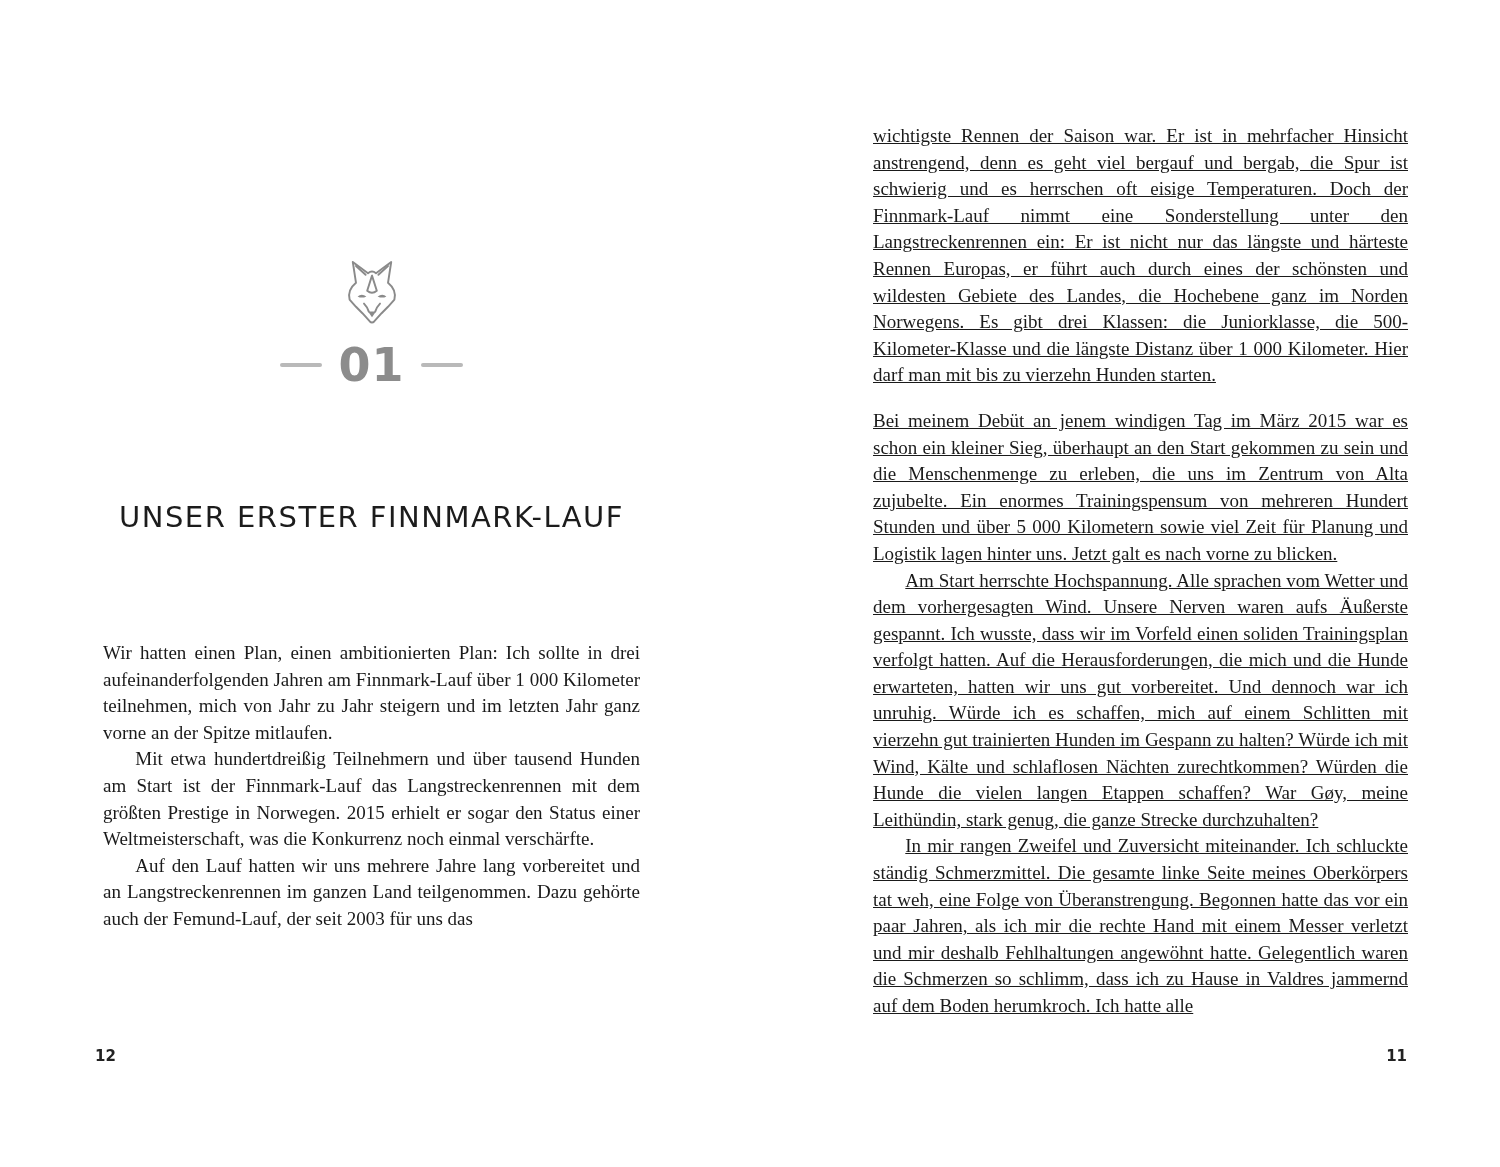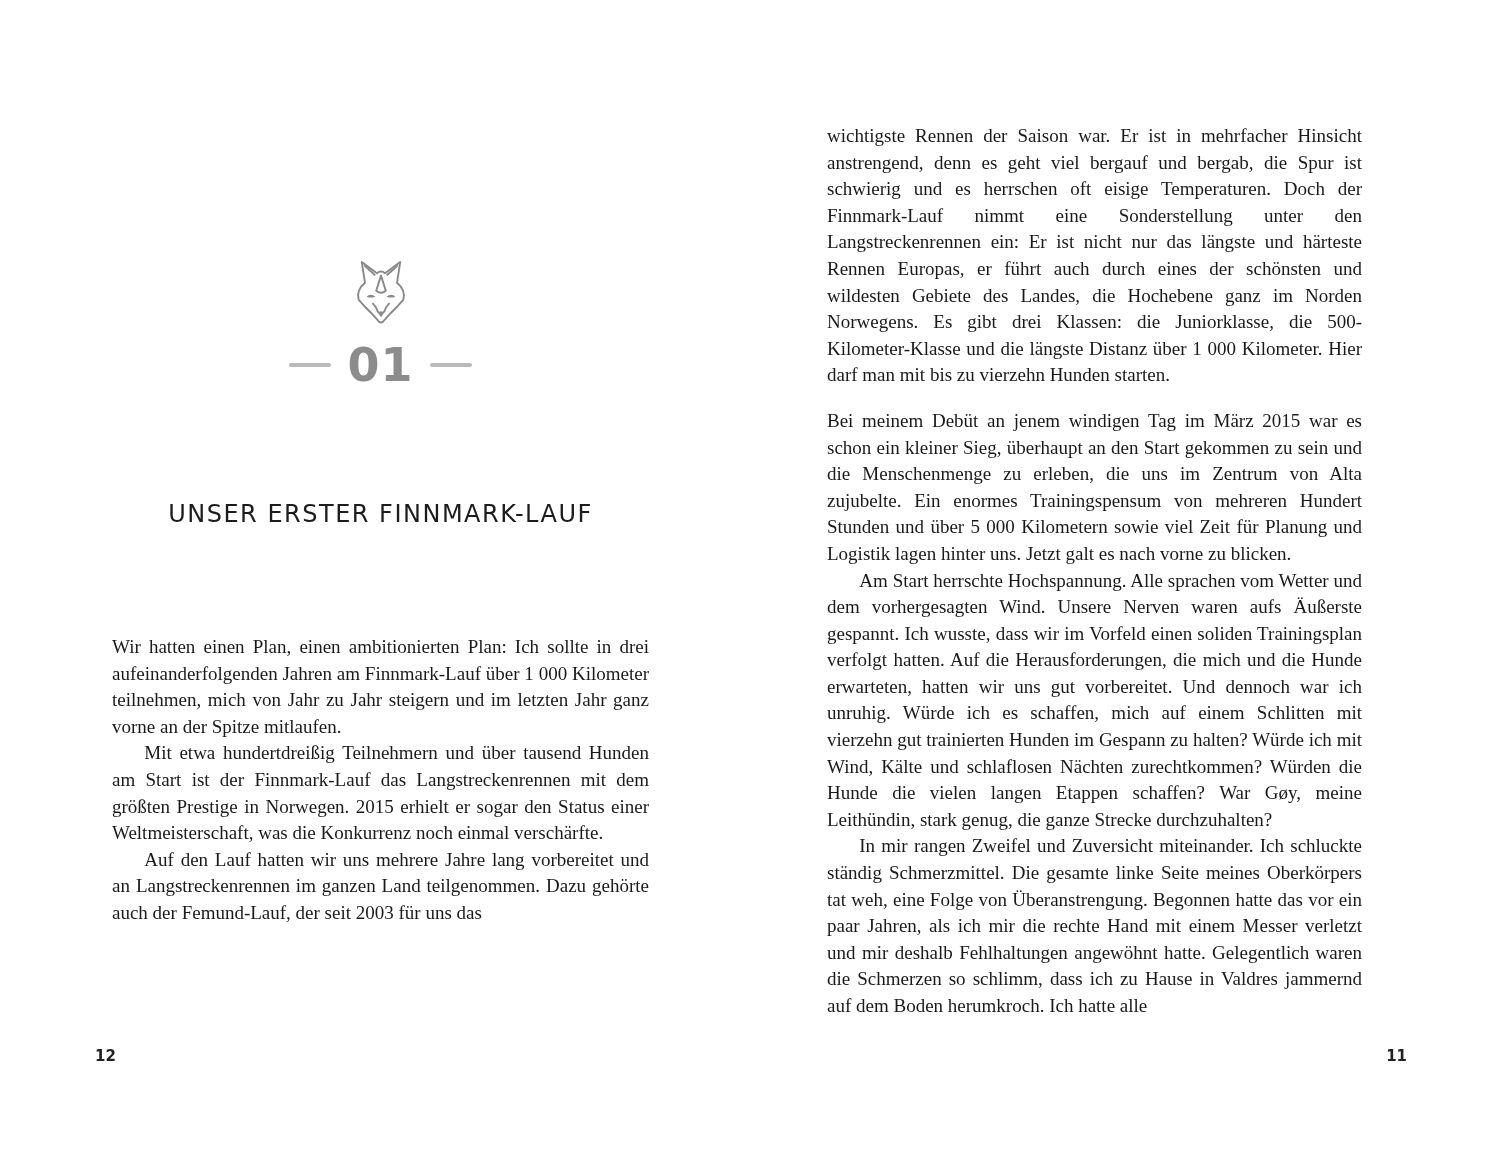--- a/index.html
+++ b/index.html
@@ -70,9 +70,10 @@
   
   .page-right {
     position: absolute;
-    left: 827px;
+    left: 873px;
     top: 123px;
     width: 535px;
+    text-decoration: underline;
   }
 
   

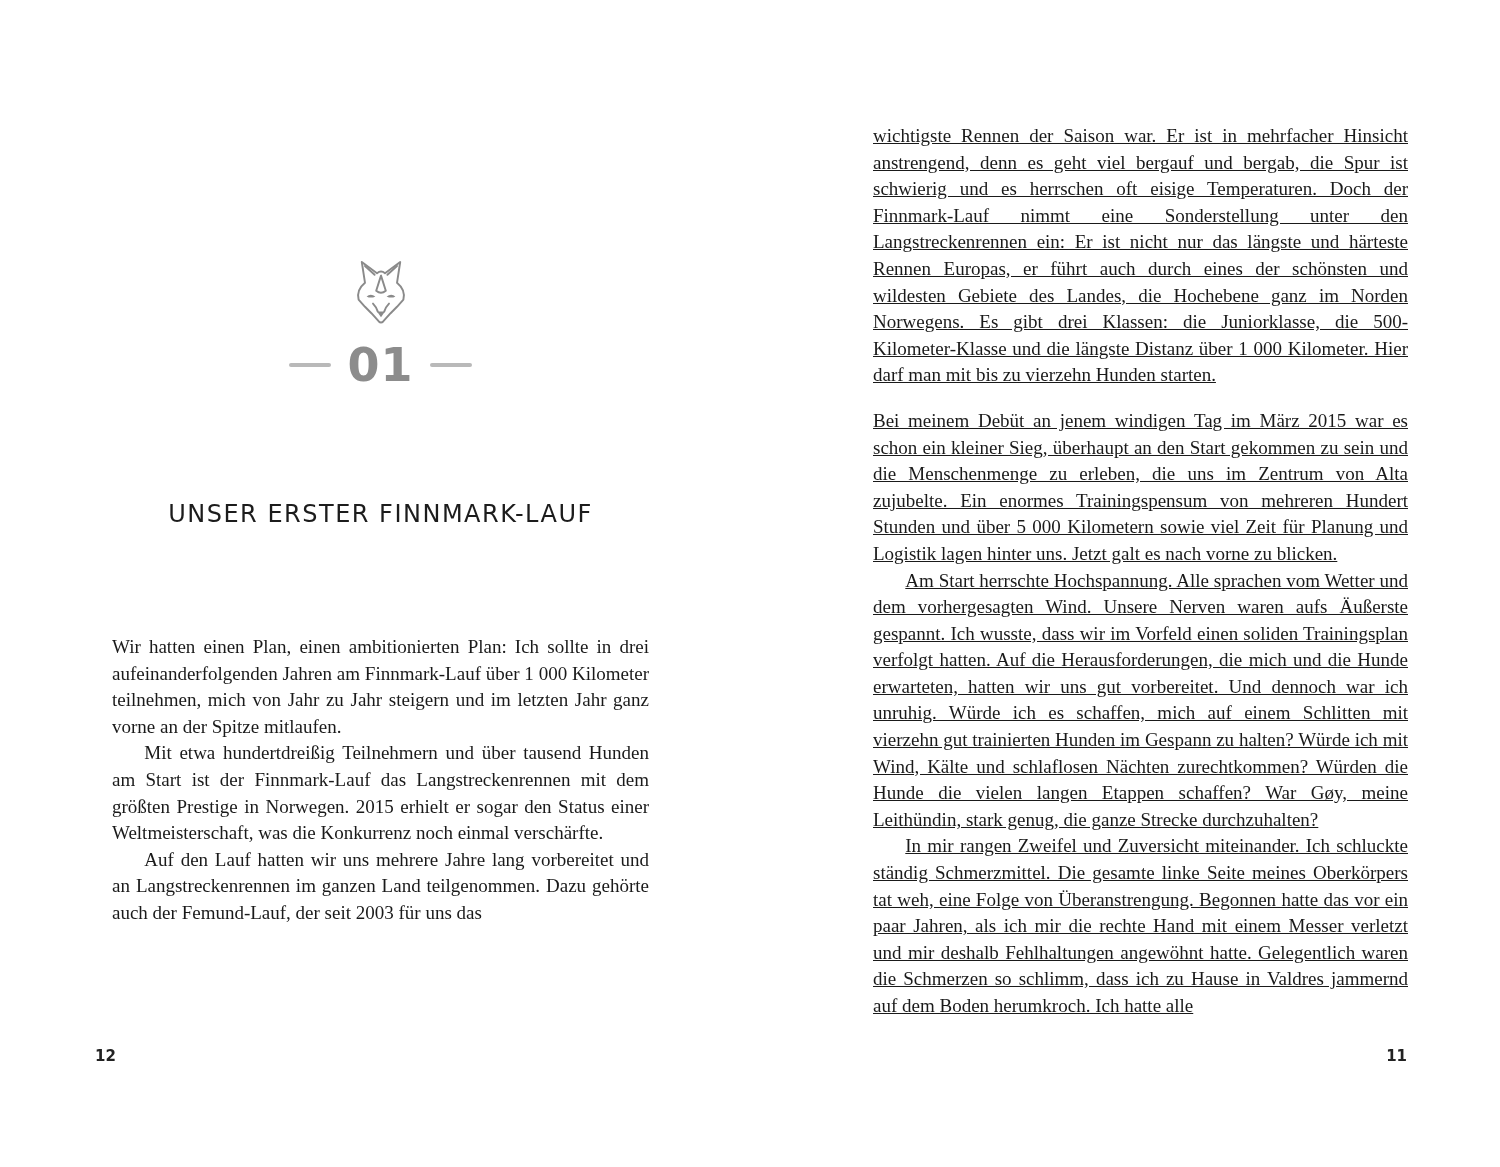--- a/index.html
+++ b/index.html
@@ -19,7 +19,7 @@
   
   .page-left {
     position: absolute;
-    left: 112px;
+    left: 103px;
     top: 0;
     width: 537px;
     height: 921px;

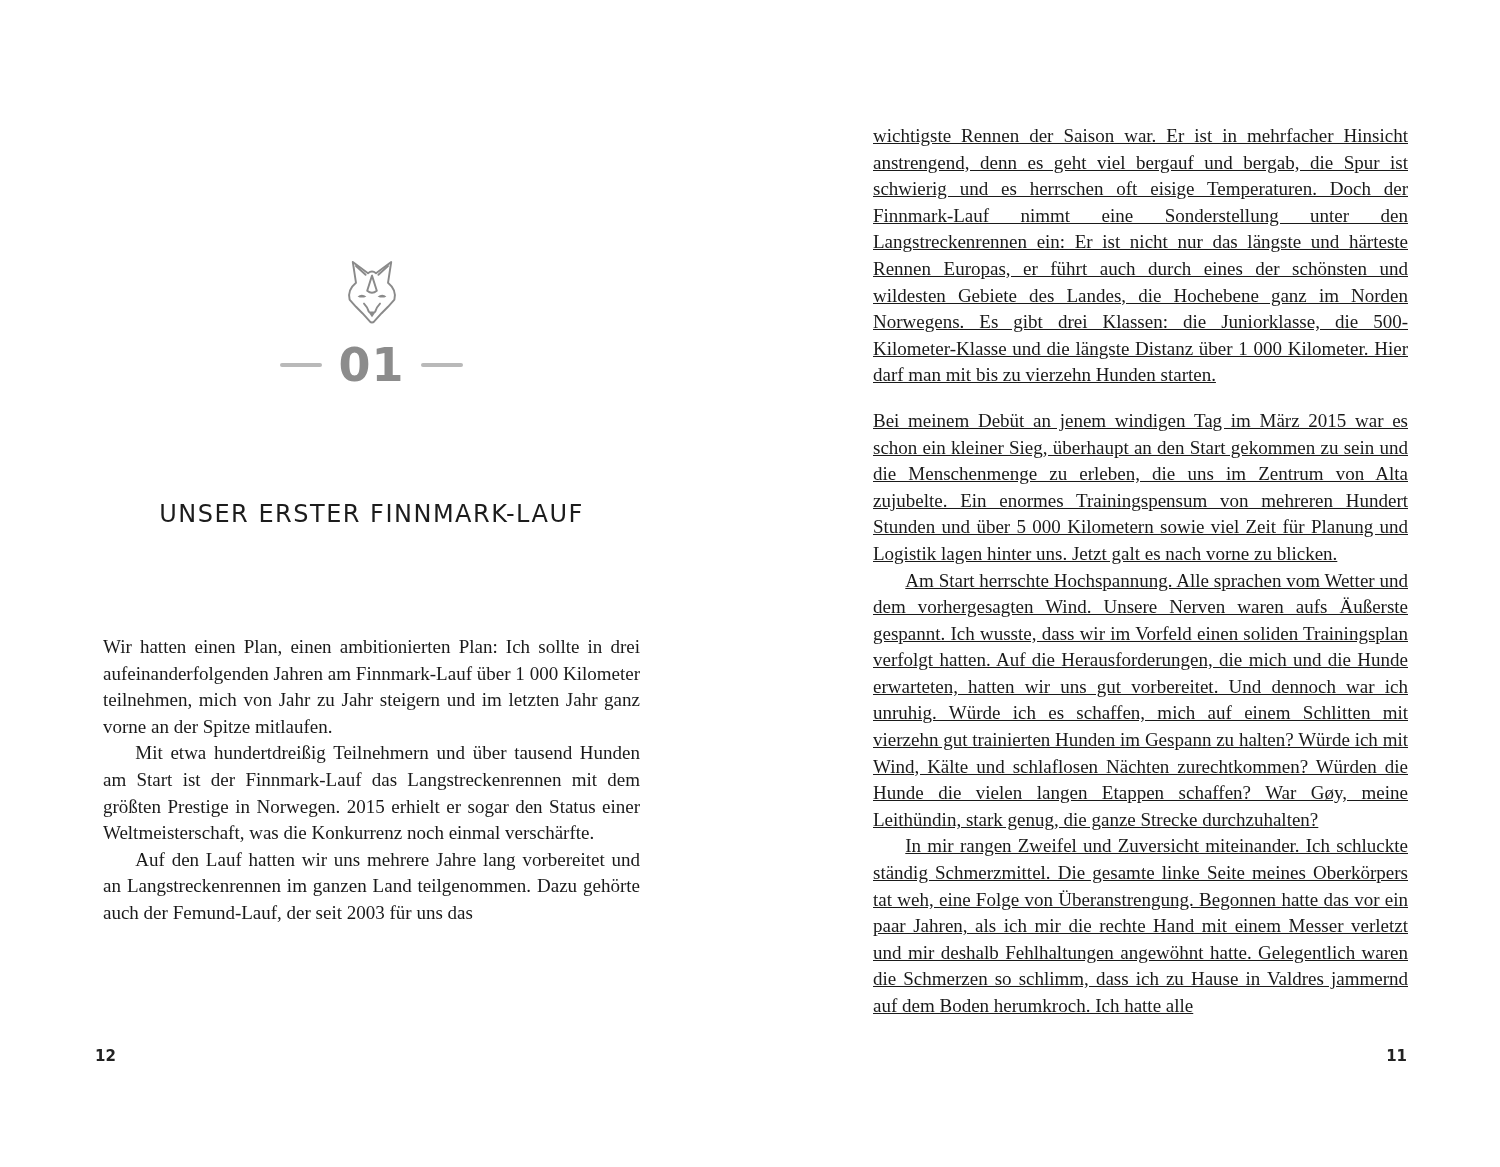--- a/index.html
+++ b/index.html
@@ -58,7 +58,7 @@
     text-align: center;
     font-family: "DejaVu Sans", sans-serif;
     font-weight: 400;
-    font-size: 24px;
+    font-size: 29px;
     letter-spacing: 1.5px;
     color: #1c1c1c;
     text-transform: uppercase;

